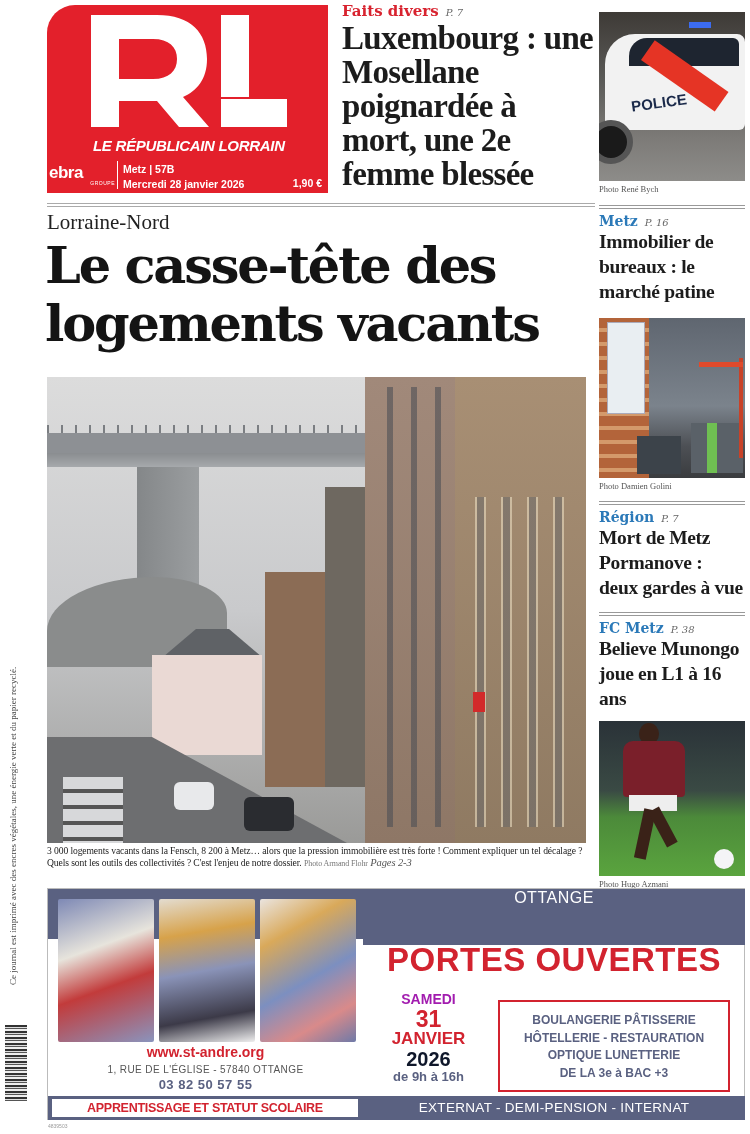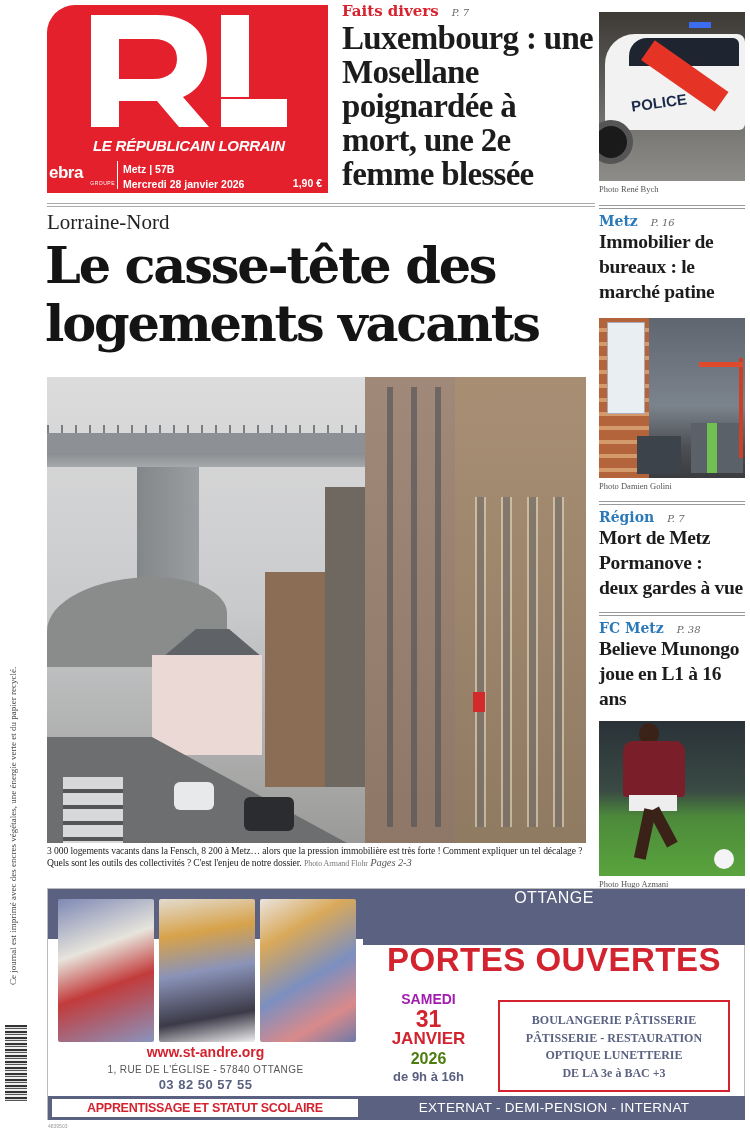--- a/index.html
+++ b/index.html
@@ -19,7 +19,7 @@
 
   
   .kicker { font-family: "DejaVu Serif", serif; font-weight: bold; font-size: 15px; color: #d8232f; }
-  .kicker .page { font-style: italic; font-weight: normal; font-size: 10px; color: #666; margin-left: 13px; }
+  .kicker .page { font-style: italic; font-weight: normal; font-size: 10px; color: #666; margin-left: 7px; }
   .kicker.blue { color: #2b79b8; font-size: 14px; }
   .top-story { left: 342px; top: 2px; width: 252px; }
   .top-headline { font-family: "Liberation Serif", serif; font-weight: bold; font-size: 33px; line-height: 34px; letter-spacing: -0.7px; color: #1c1c1c; margin-top: 1px; }

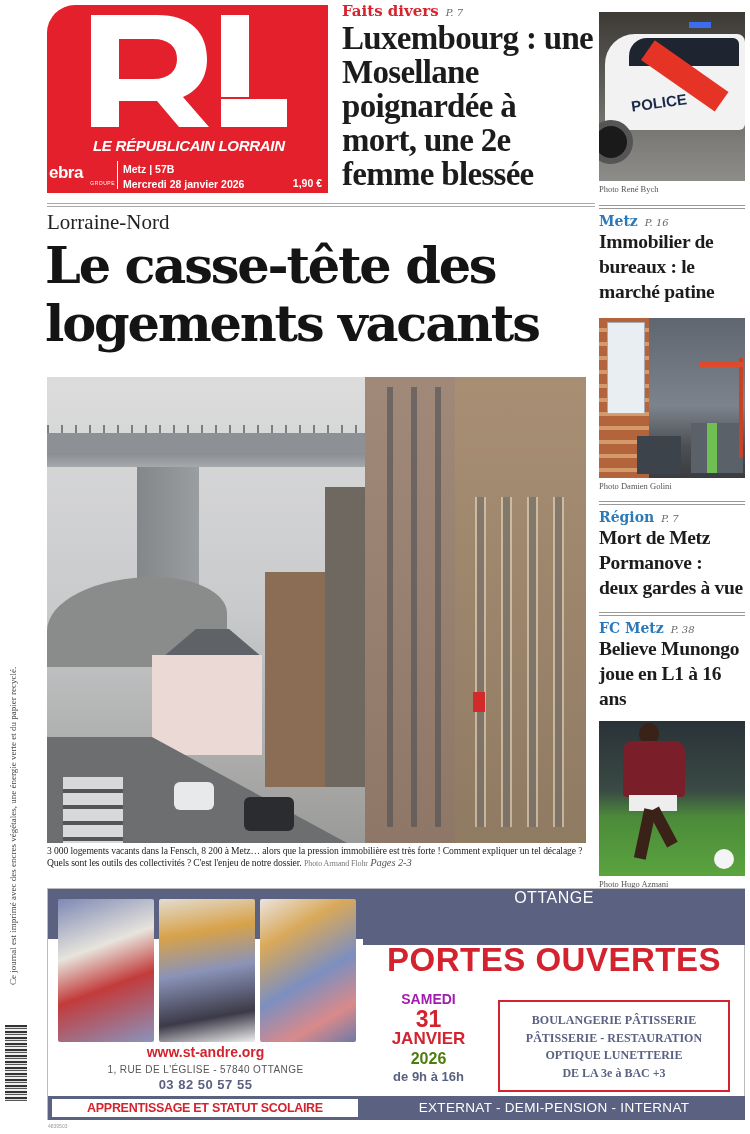--- a/index.html
+++ b/index.html
@@ -65,7 +65,7 @@
   .ad-date .d3 { color: #d2232f; font-size: 17px; }
   .ad-date .d4 { color: #4d7c0f; font-size: 16px; }
   .ad-date .d5 { color: #5a6181; font-size: 13px; line-height: 16px; }
-  .ad-box { left: 450px; top: 111px; width: 232px; height: 92px; border: 2px solid #d2232f; text-align: center; font-family: Liberation Serif, serif; font-weight: bold; color: #5a6181; font-size: 12px; line-height: 17.5px; padding-top: 10px; }
+  .ad-box { left: 450px; top: 111px; width: 232px; height: 92px; border: 2px solid #d2232f; text-align: center; font-family: Liberation Sans, sans-serif; font-weight: bold; color: #5a6181; font-size: 12px; line-height: 17.5px; padding-top: 10px; }
   .ad-footer { left: 315px; top: 207px; width: 382px; height: 24px; text-align: center; font-family: "Liberation Sans", sans-serif; font-size: 13.5px; line-height: 24px; letter-spacing: 0.3px; }
 </style>
 </head>

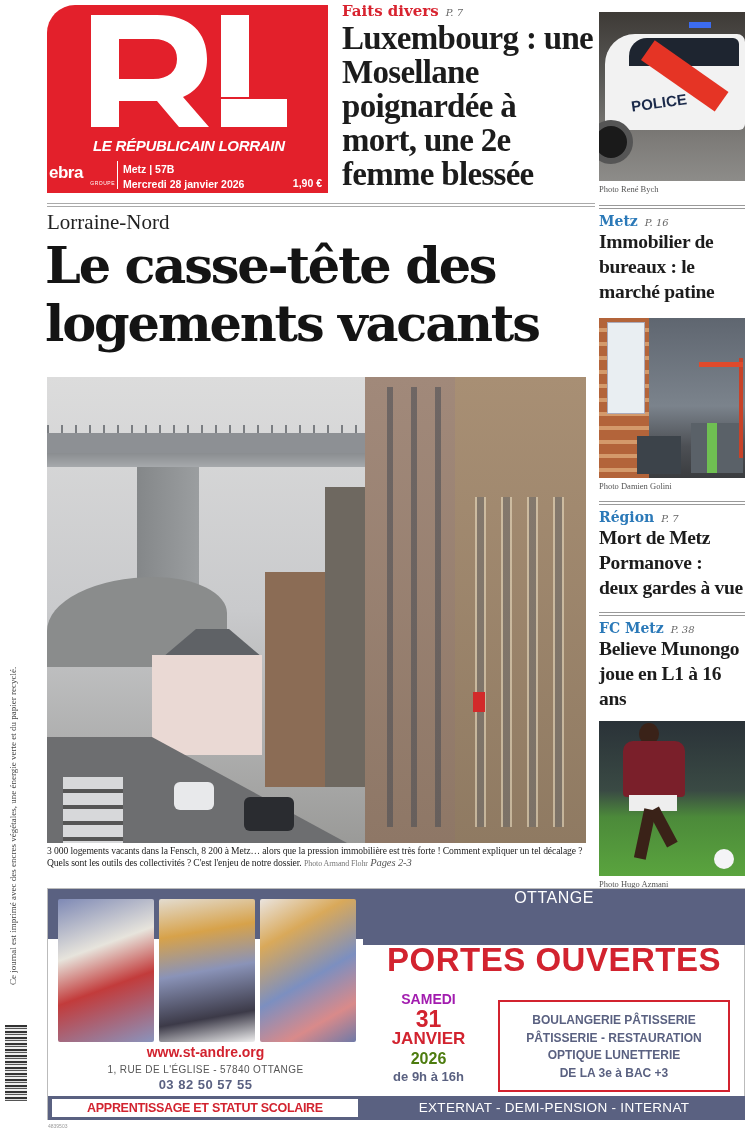--- a/index.html
+++ b/index.html
@@ -211,7 +211,7 @@
   </div>
   <div class="abs ad-box">
     <div>BOULANGERIE PÂTISSERIE</div>
-    <div>PÂTISSERIE - RESTAURATION</div>
+    <div>HÔTELLERIE - RESTAURATION</div>
     <div>OPTIQUE LUNETTERIE</div>
     <div>DE LA 3e à BAC +3</div>
   </div>

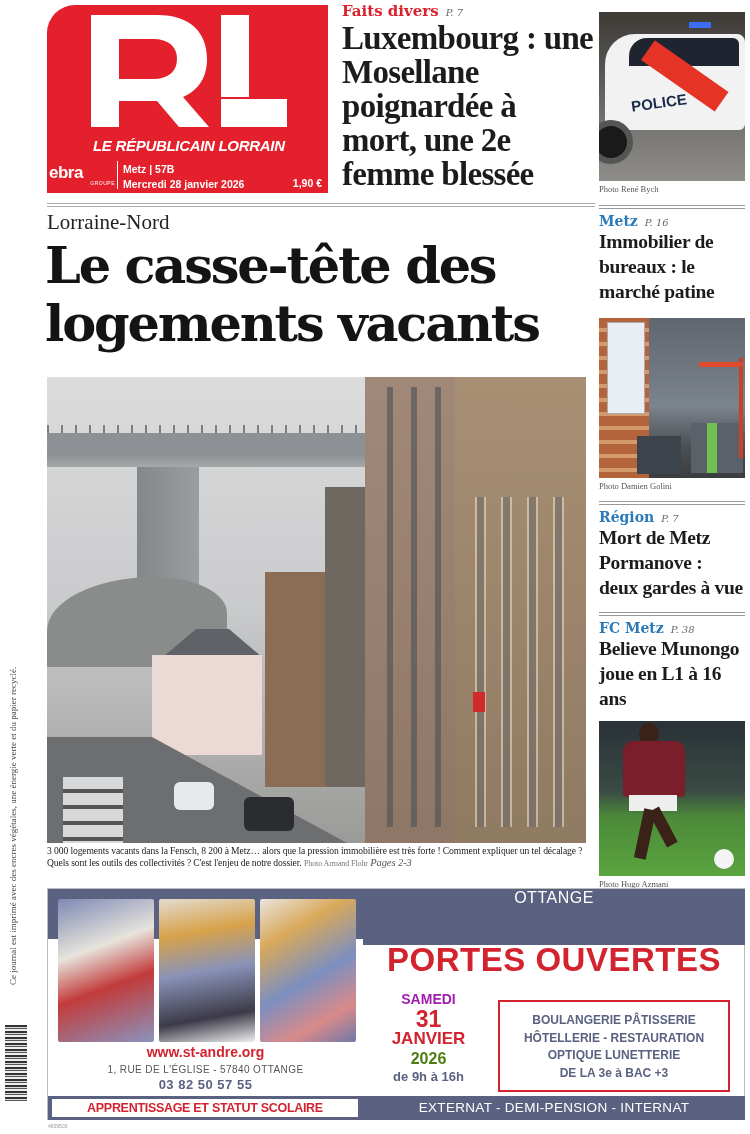--- a/index.html
+++ b/index.html
@@ -63,7 +63,7 @@
   .ad-date .d1 { color: #a21caf; font-size: 14px; }
   .ad-date .d2 { color: #d2232f; font-size: 23px; line-height: 20px; }
   .ad-date .d3 { color: #d2232f; font-size: 17px; }
-  .ad-date .d4 { color: #4d7c0f; font-size: 16px; }
+  .ad-date .d4 { color: #0f172a; font-size: 20px; }
   .ad-date .d5 { color: #5a6181; font-size: 13px; line-height: 16px; }
   .ad-box { left: 450px; top: 111px; width: 232px; height: 92px; border: 2px solid #d2232f; text-align: center; font-family: Liberation Sans, sans-serif; font-weight: bold; color: #5a6181; font-size: 12px; line-height: 17.5px; padding-top: 10px; }
   .ad-footer { left: 315px; top: 207px; width: 382px; height: 24px; text-align: center; font-family: "Liberation Sans", sans-serif; font-size: 13.5px; line-height: 24px; letter-spacing: 0.3px; }

